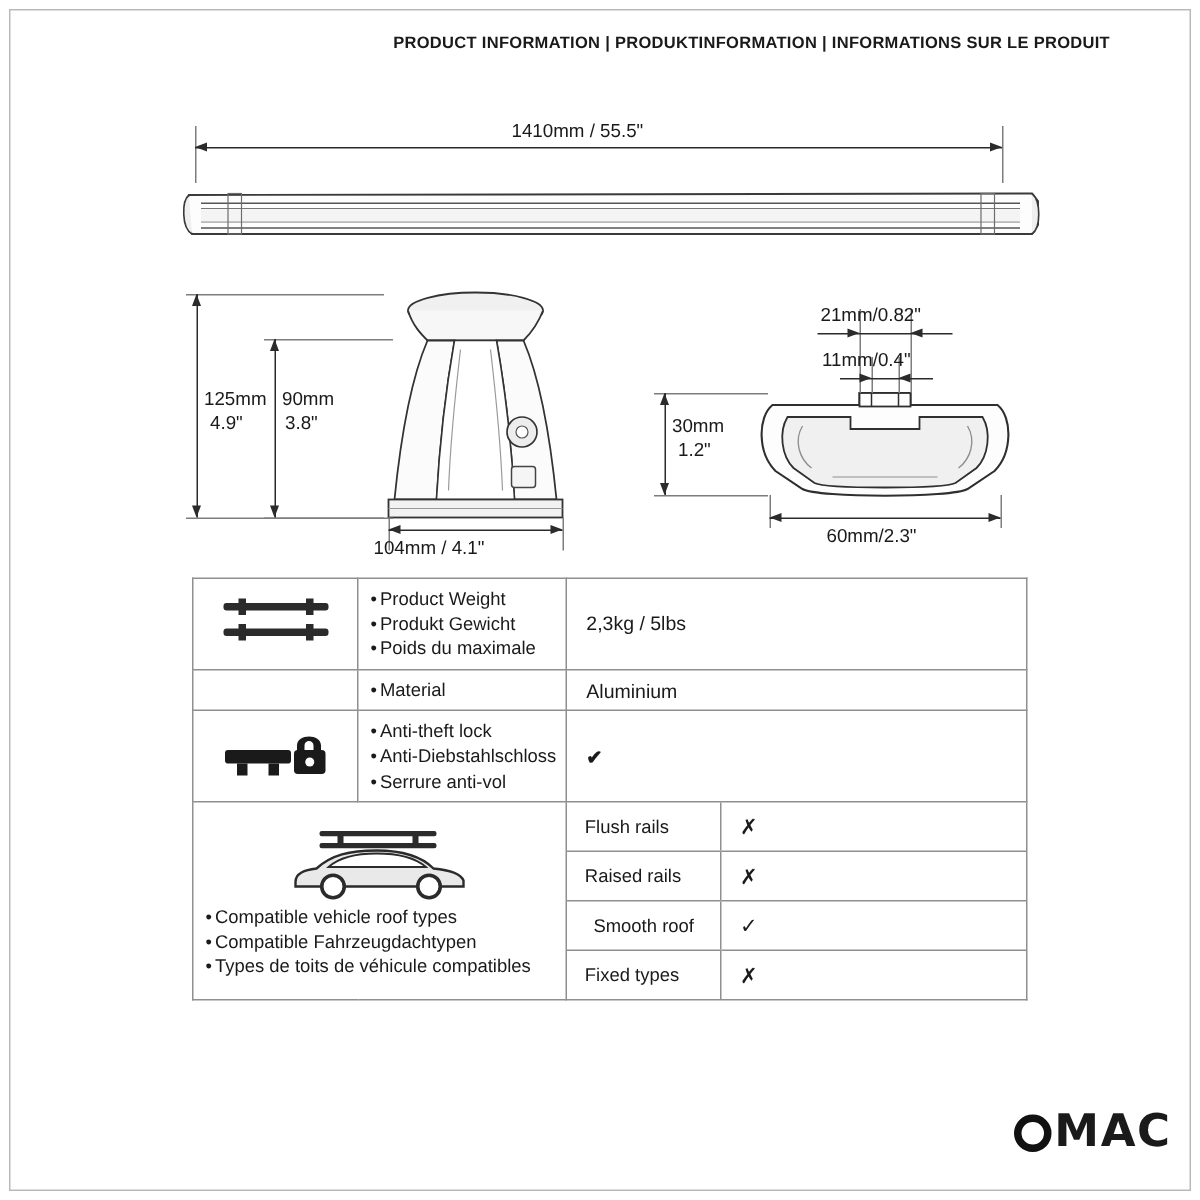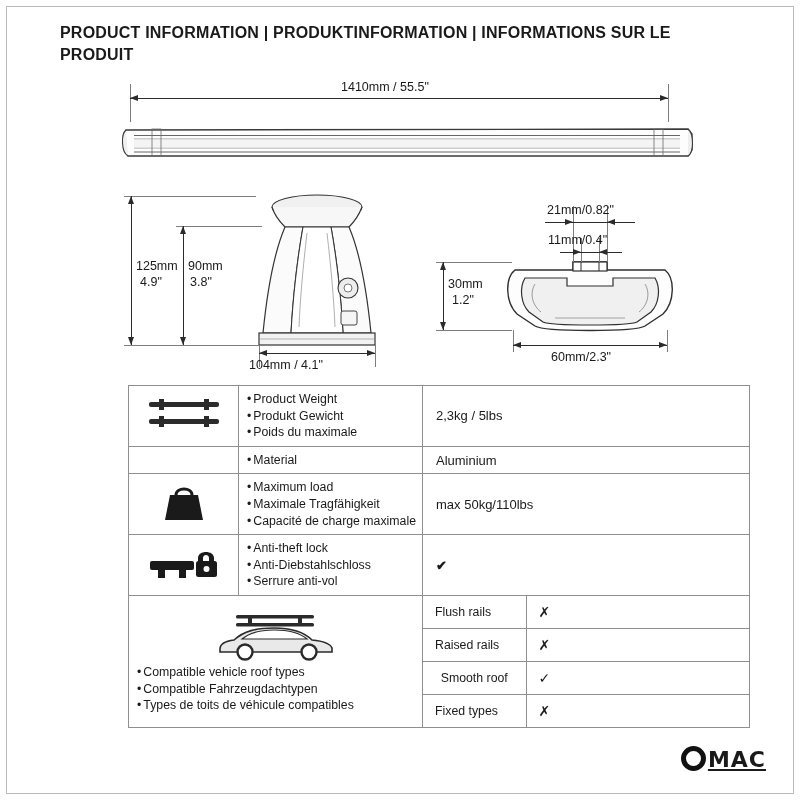--- a/index.html
+++ b/index.html
@@ -20,8 +20,8 @@
   .title {
     position: absolute;
     left: 60px; right: 60px; top: 22px;
-    text-align: left;
-    font-size: 16px;
+    text-align: right;
+    font-size: 11px;
     font-weight: bold;
     letter-spacing: .2px;
     line-height: 1.35;

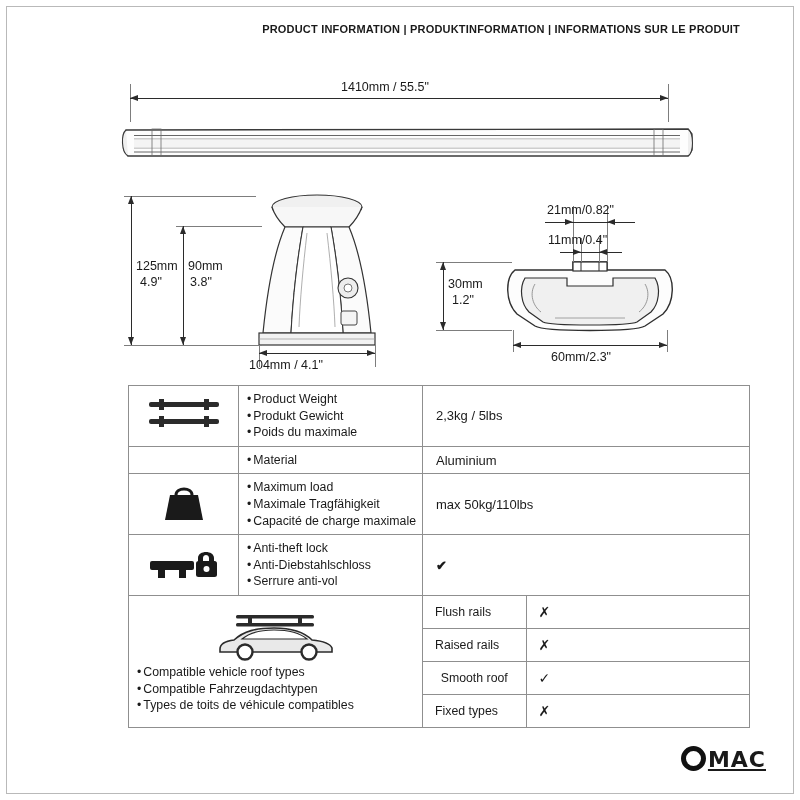--- a/index.html
+++ b/index.html
@@ -44,7 +44,7 @@
   
   .spec {
     position:absolute;
-    left:128px; top:385px; width:622px;
+    left:128px; top:385px; width:557px;
     border:1px solid #8f8f8f;
     border-collapse:collapse;
     font-size:12.3px;

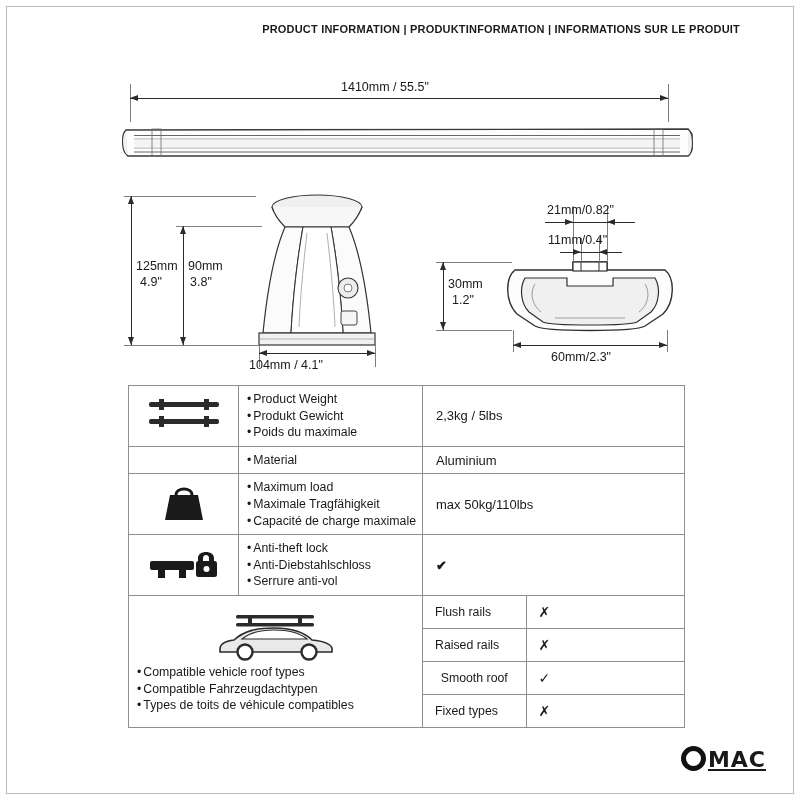--- a/index.html
+++ b/index.html
@@ -235,22 +235,6 @@
       <td class="val-cell">Aluminium</td>
     </tr>
 
-    <tr>
-      <td class="icon-cell">
-        <svg width="46" height="42" viewBox="0 0 46 42">
-          <path d="M15,13 C15,5 31,5 31,13" fill="none" stroke="#1a1a1a" stroke-width="3"></path>
-          <path d="M9,13 L37,13 L42,38 L4,38 Z" fill="#1a1a1a"></path>
-        </svg>
-      </td>
-      <td class="desc-cell">
-        <ul>
-          <li>Maximum load</li>
-          <li>Maximale Tragfähigkeit</li>
-          <li>Capacité de charge maximale</li>
-        </ul>
-      </td>
-      <td class="val-cell">max 50kg/110lbs</td>
-    </tr>
 
     <tr>
       <td class="icon-cell">

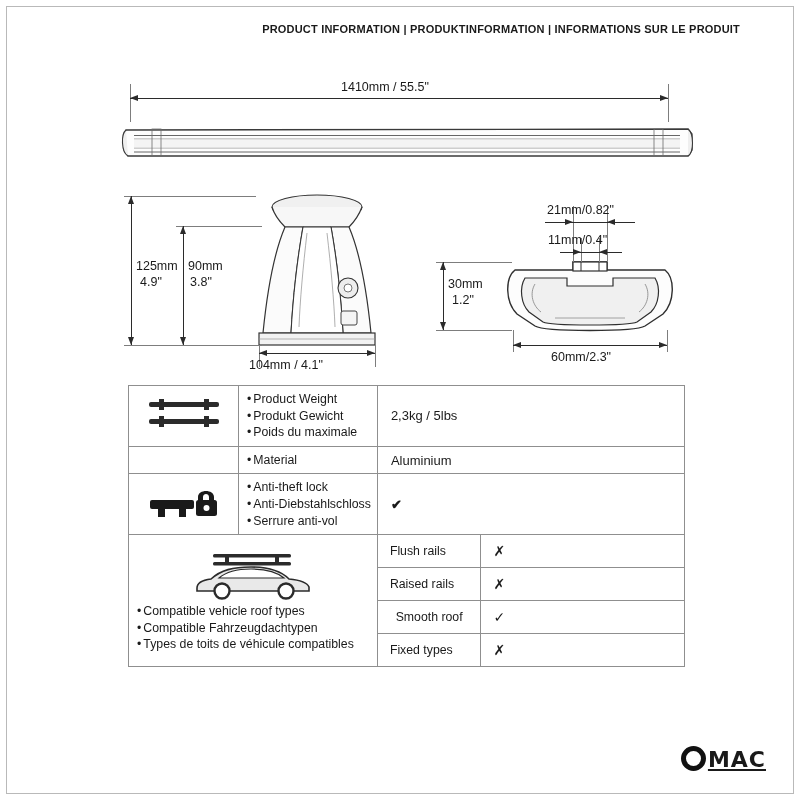--- a/index.html
+++ b/index.html
@@ -61,10 +61,9 @@
   .roof-table { width:100%; border-collapse:collapse; }
   .roof-table td { border:0; }
   .brand {
-    position:absolute; right:34px; bottom:28px;
-    font-size:22px; font-weight:bold; letter-spacing:1px;
+    position:absolute; right:19px; bottom:28px;
+    font-size:30px; font-weight:bold; letter-spacing:1px;
     font-family:"DejaVu Sans", sans-serif;
-    text-decoration:underline;
   }
   .brand .o {
     display:inline-block; width:25px; height:25px; border-radius:50%;

